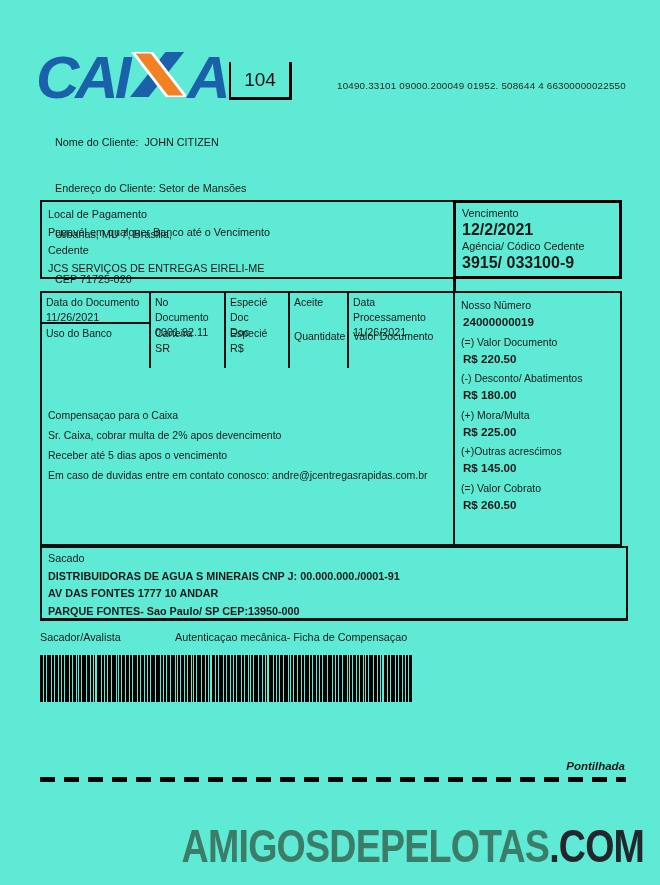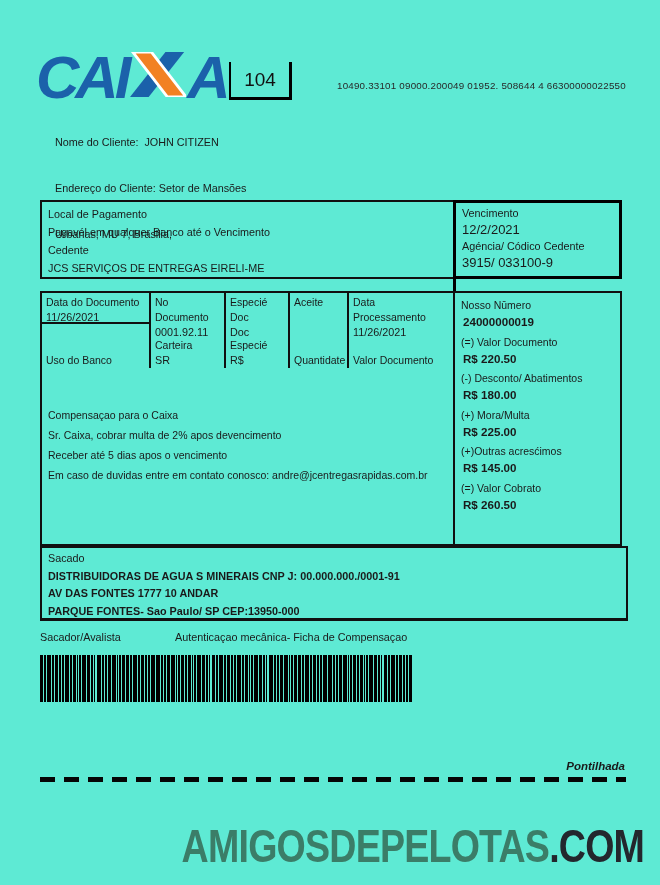--- a/index.html
+++ b/index.html
@@ -22,7 +22,7 @@
     font-size:10.8px;line-height:18px;}
   .box1-right{flex:1;box-sizing:border-box;border:3px solid #000;margin-left:-2px;padding:2px 6px 0 6px;
     font-size:10.8px;line-height:16.5px;}
-  .bval{font-weight:normal;font-size:13px;}
+  .bval{font-weight:bold;font-size:16px;}
   .bridge{position:absolute;left:453px;top:278px;width:3px;height:14px;background:#000;}
 
   

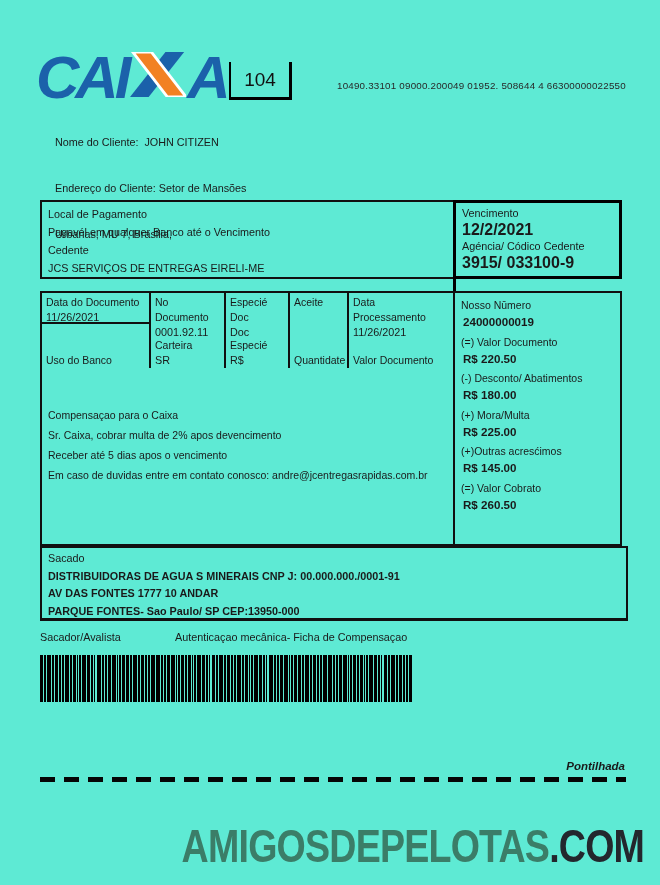--- a/index.html
+++ b/index.html
@@ -92,6 +92,7 @@
     <div>Nome do Cliente:  JOHN CITIZEN</div>
     <div>Endereço do Cliente: Setor de Mansões</div>
     <div>Urbanas, MU 7, Brasilia,</div>
+    <div>CEP 71725-020</div>
   </div>
 
   <div class="box1">

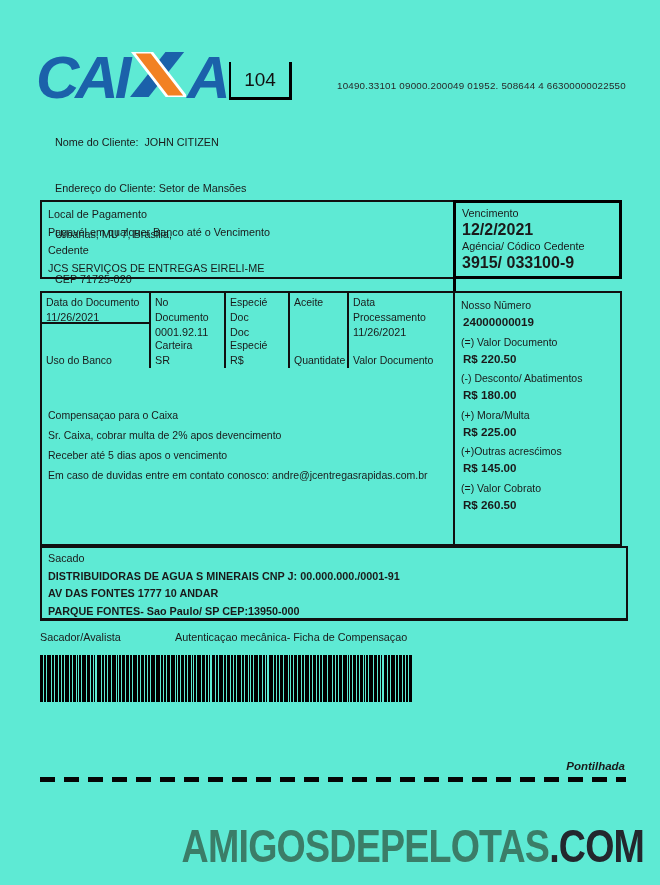--- a/index.html
+++ b/index.html
@@ -30,7 +30,7 @@
     border:2px solid #101010;display:flex;}
   .box2-left{width:411px;box-sizing:border-box;display:flex;flex-direction:column;}
   .cols{display:flex;height:75px;}
-  .col{box-sizing:border-box;border-right:2px solid #101010;display:flex;flex-direction:column;justify-content:space-between;}
+  .col{box-sizing:border-box;border-right:2px solid #101010;display:flex;flex-direction:column;}
   .col:last-child{border-right:none;}
   .col-1{width:109px;}.col-2{width:75px;}.col-3{width:64px;}.col-4{width:59px;}.col-5{flex:1;}
   .cell{padding:2px 4px 0 4px;}

